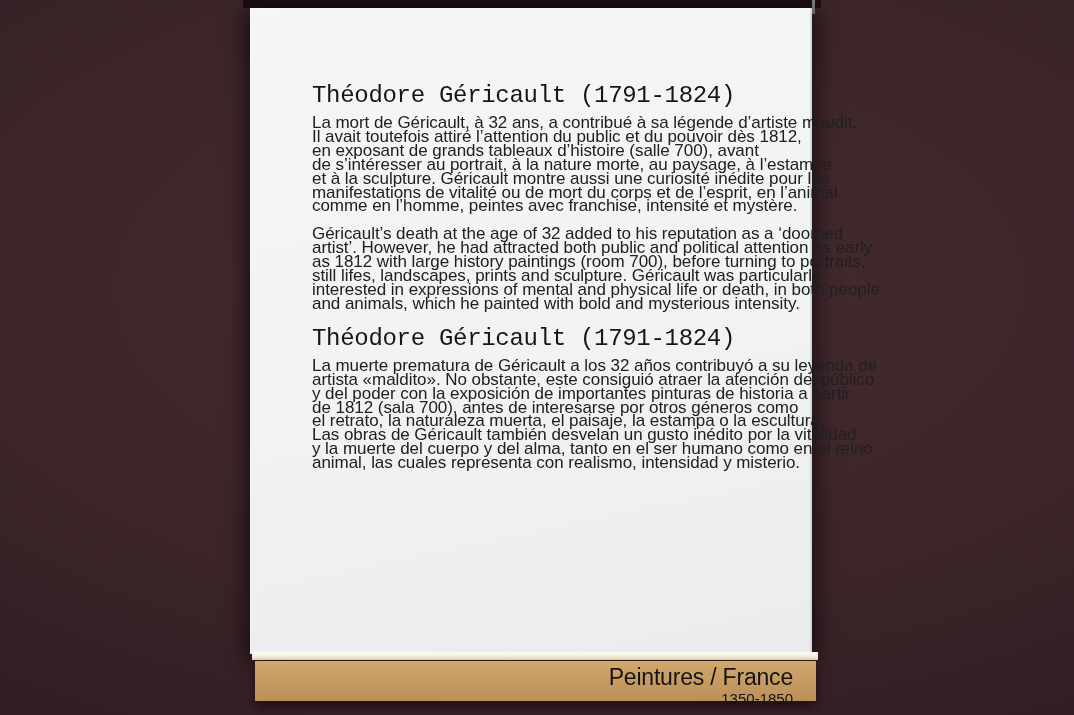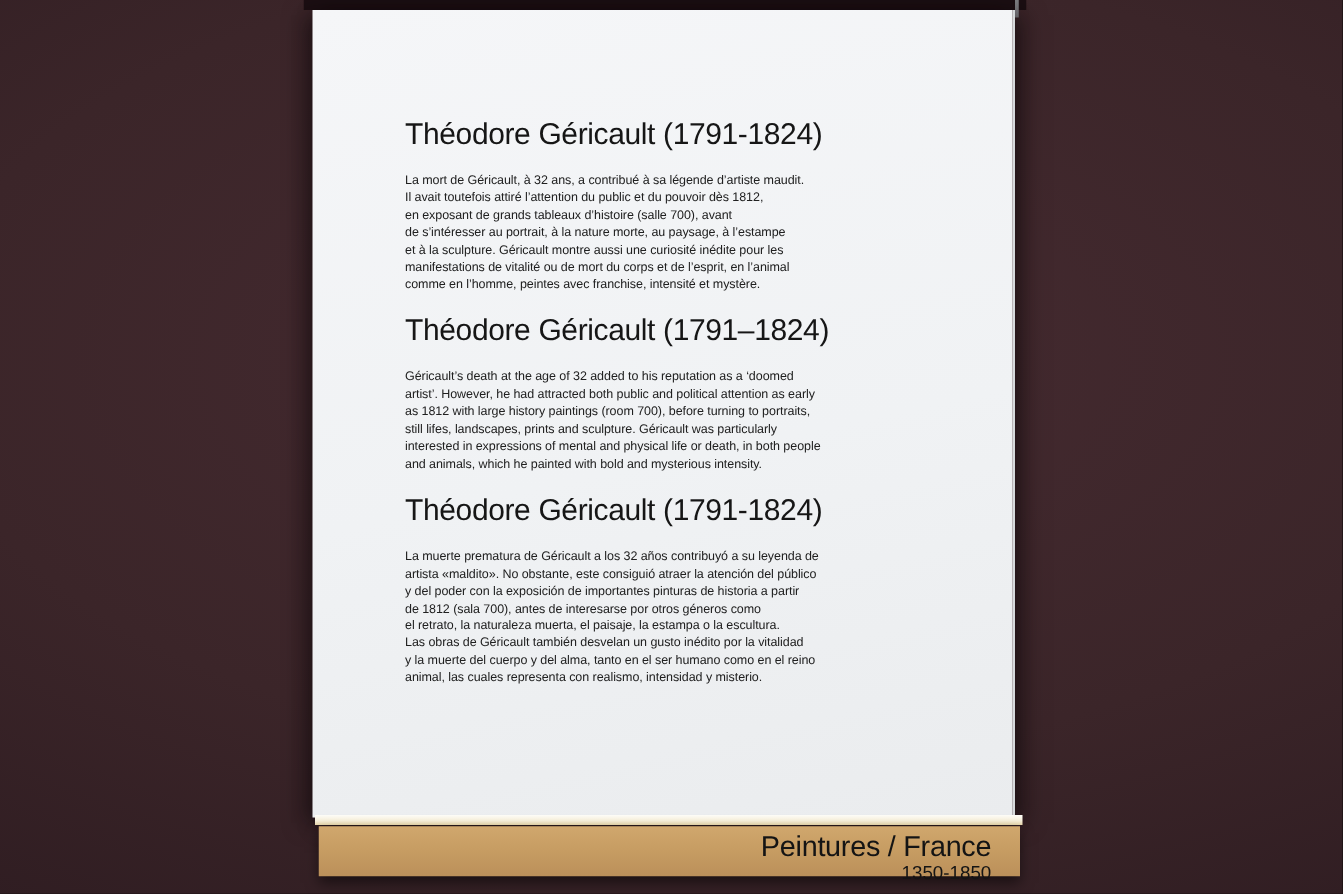--- a/index.html
+++ b/index.html
@@ -39,12 +39,13 @@
   .panel section { display: block; }
   .panel section + section { margin-top: 14px; }
   .heading {
-    margin: 16px;
+    margin: 4px;
     font-size: 24px;
     line-height: 28px;
     font-weight: 400;
     letter-spacing: -0.3px;
     color: #161616;
+    font-family: Liberation Mono, monospace;
   }
   .body-text {
     margin: 6px 0 0 16px;

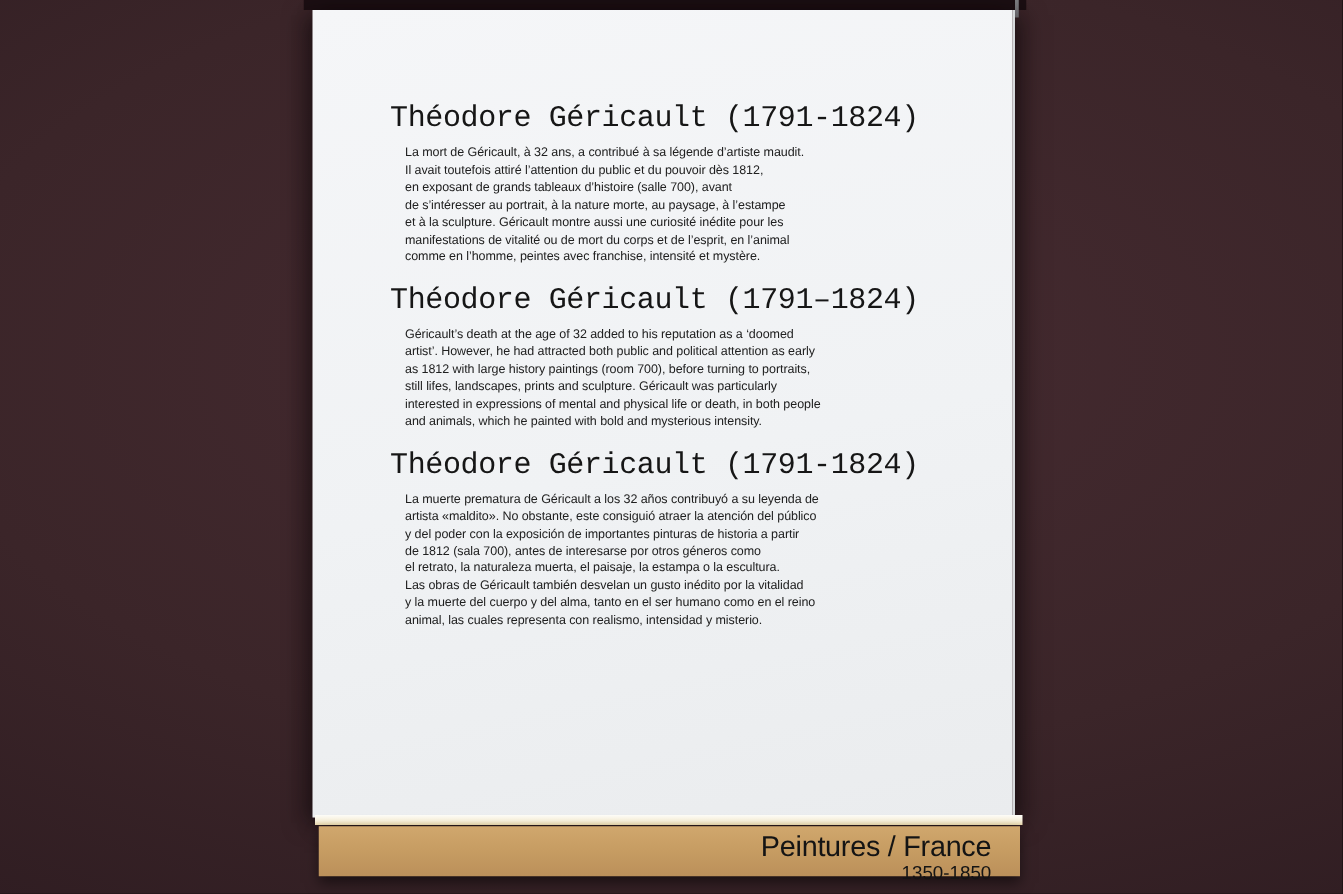--- a/index.html
+++ b/index.html
@@ -48,8 +48,8 @@
     font-family: Liberation Mono, monospace;
   }
   .body-text {
-    margin: 6px 0 0 16px;
-    font-size: 10px;
+    margin: 6px 0 0 4px;
+    font-size: 17px;
     line-height: 13.9px;
     letter-spacing: -0.05px;
     white-space: pre;

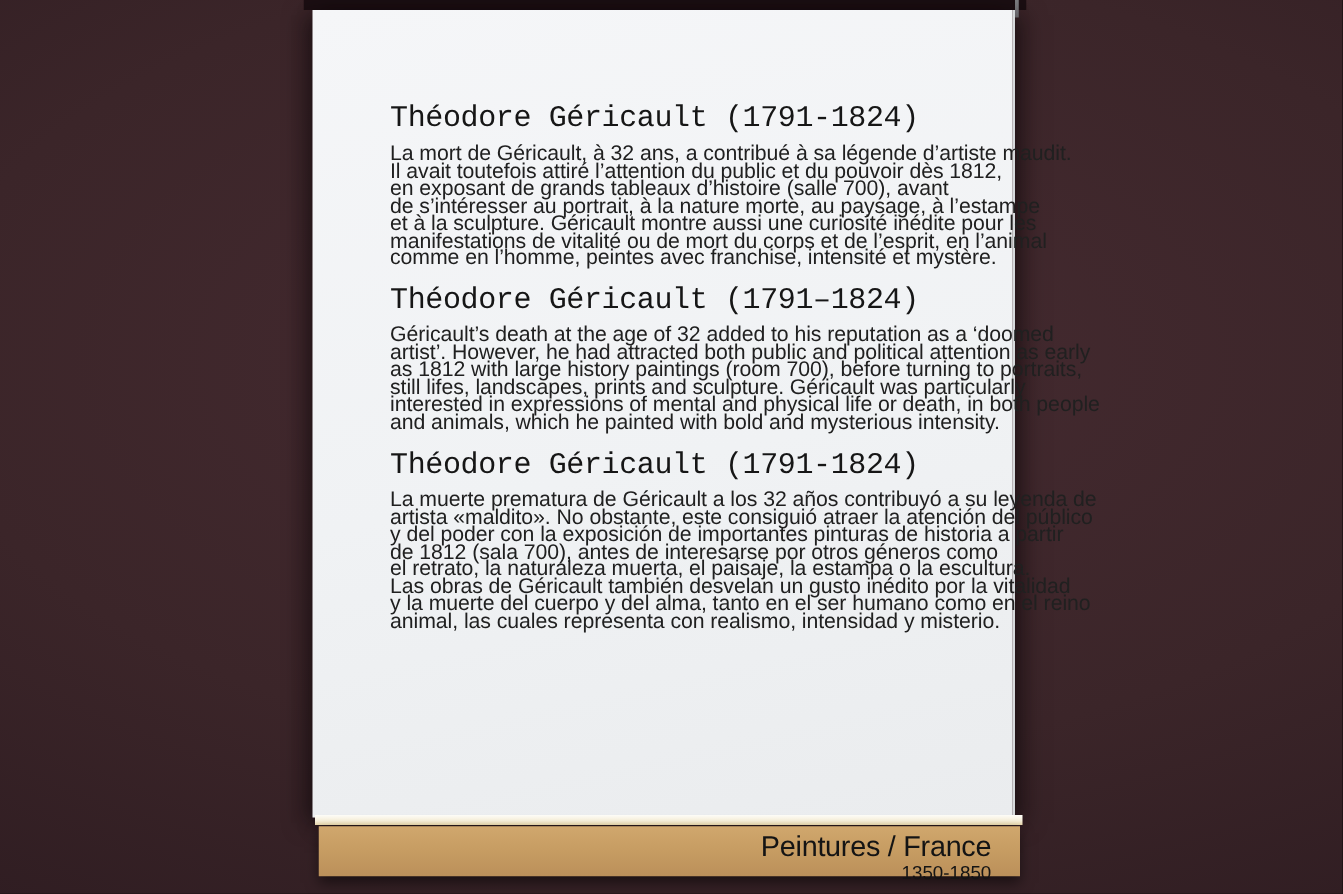--- a/index.html
+++ b/index.html
@@ -106,7 +106,6 @@
     </section>
 
     <section>
-      <h1 class="heading">Théodore Géricault (1791–1824)</h1>
       <p class="body-text">Géricault’s death at the age of 32 added to his reputation as a ‘doomed
 artist’. However, he had attracted both public and political attention as early
 as 1812 with large history paintings (room 700), before turning to portraits,

